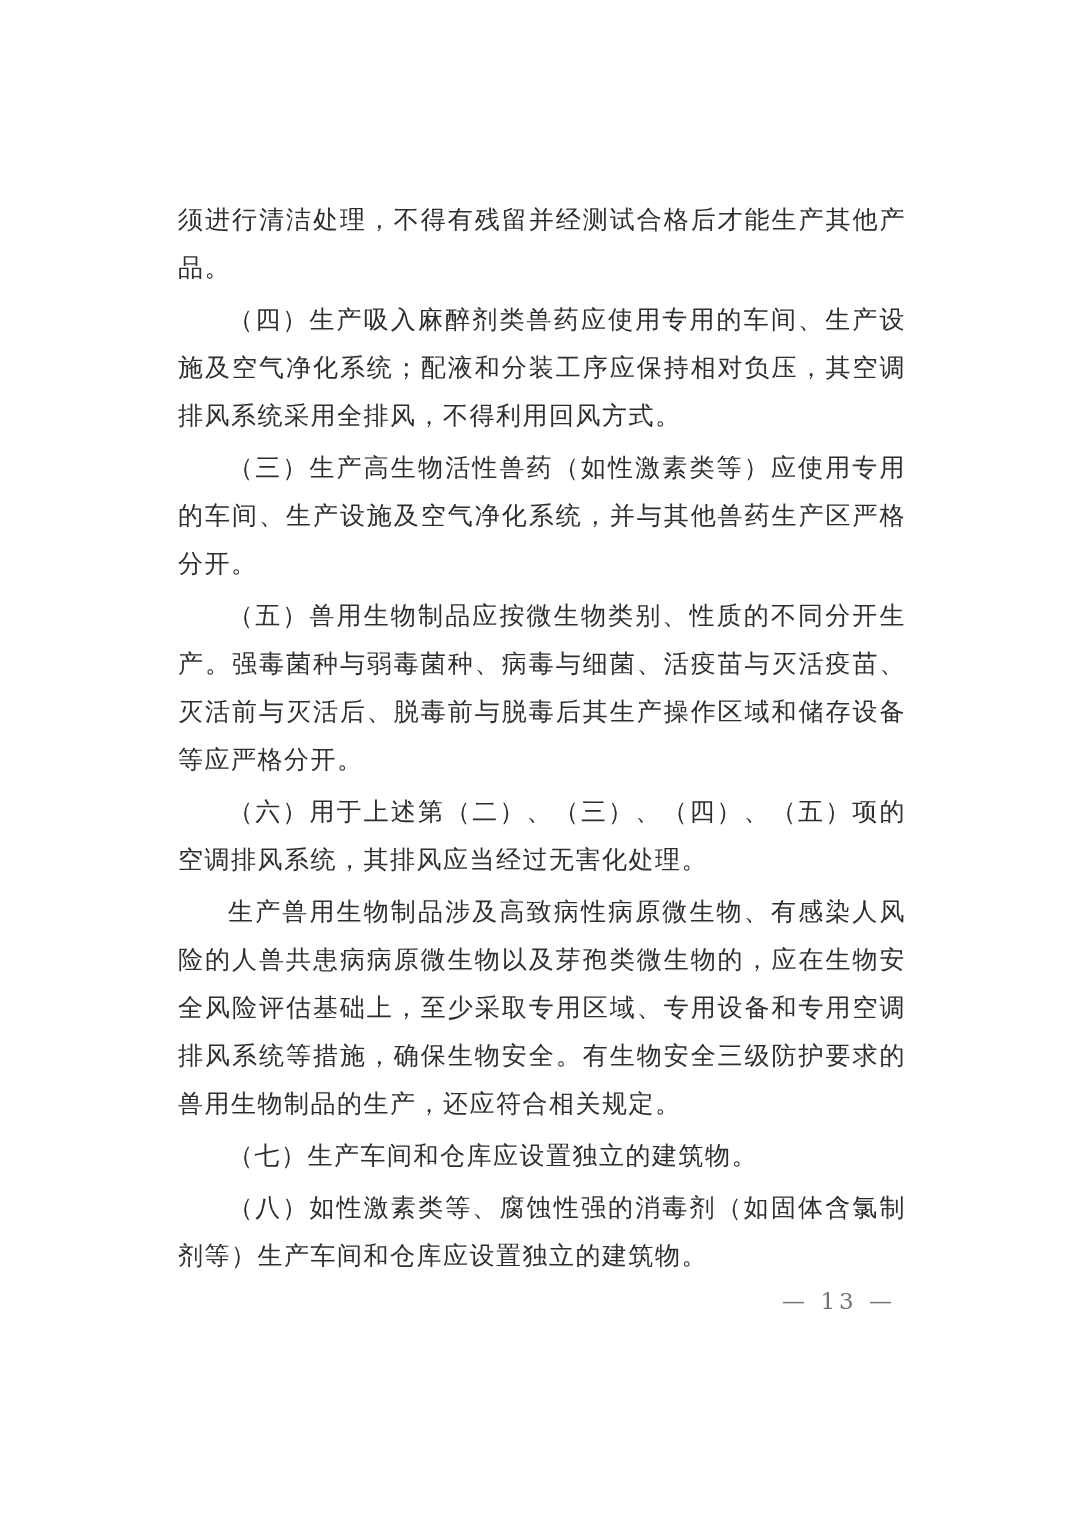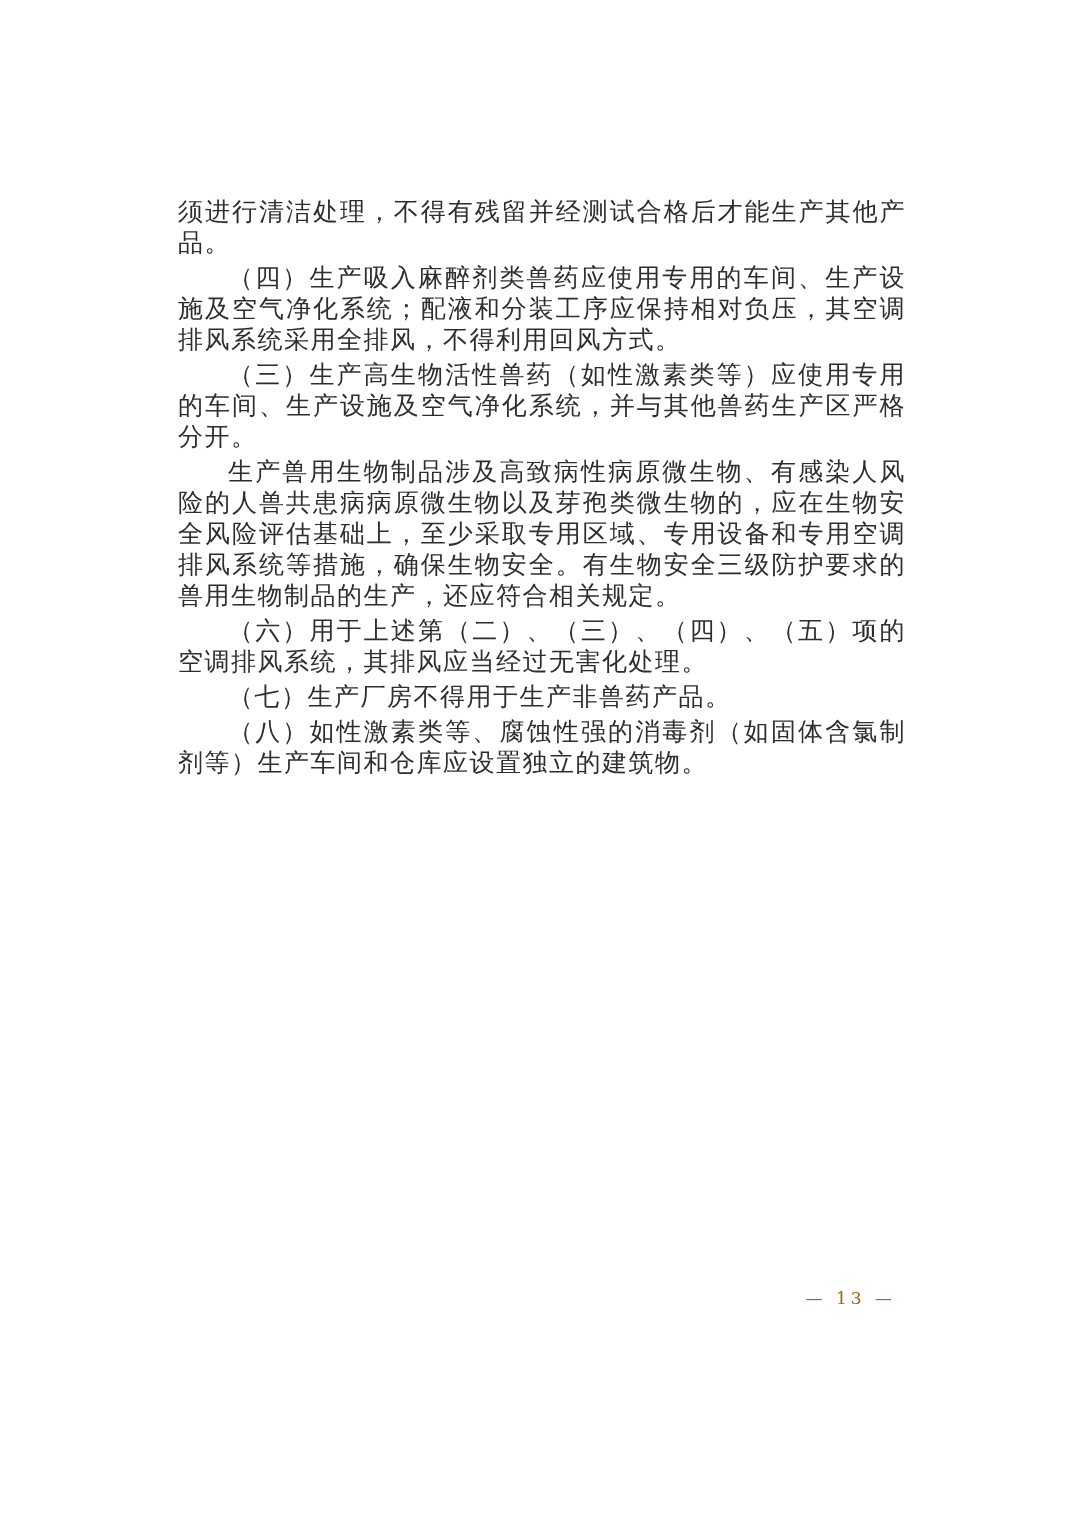--- a/index.html
+++ b/index.html
@@ -28,7 +28,7 @@
 
   .content p {
     font-size: 25px;
-    line-height: 31px;
+    line-height: 48px;
     letter-spacing: 1.5px;
     text-align: justify;
     text-justify: inter-ideograph;

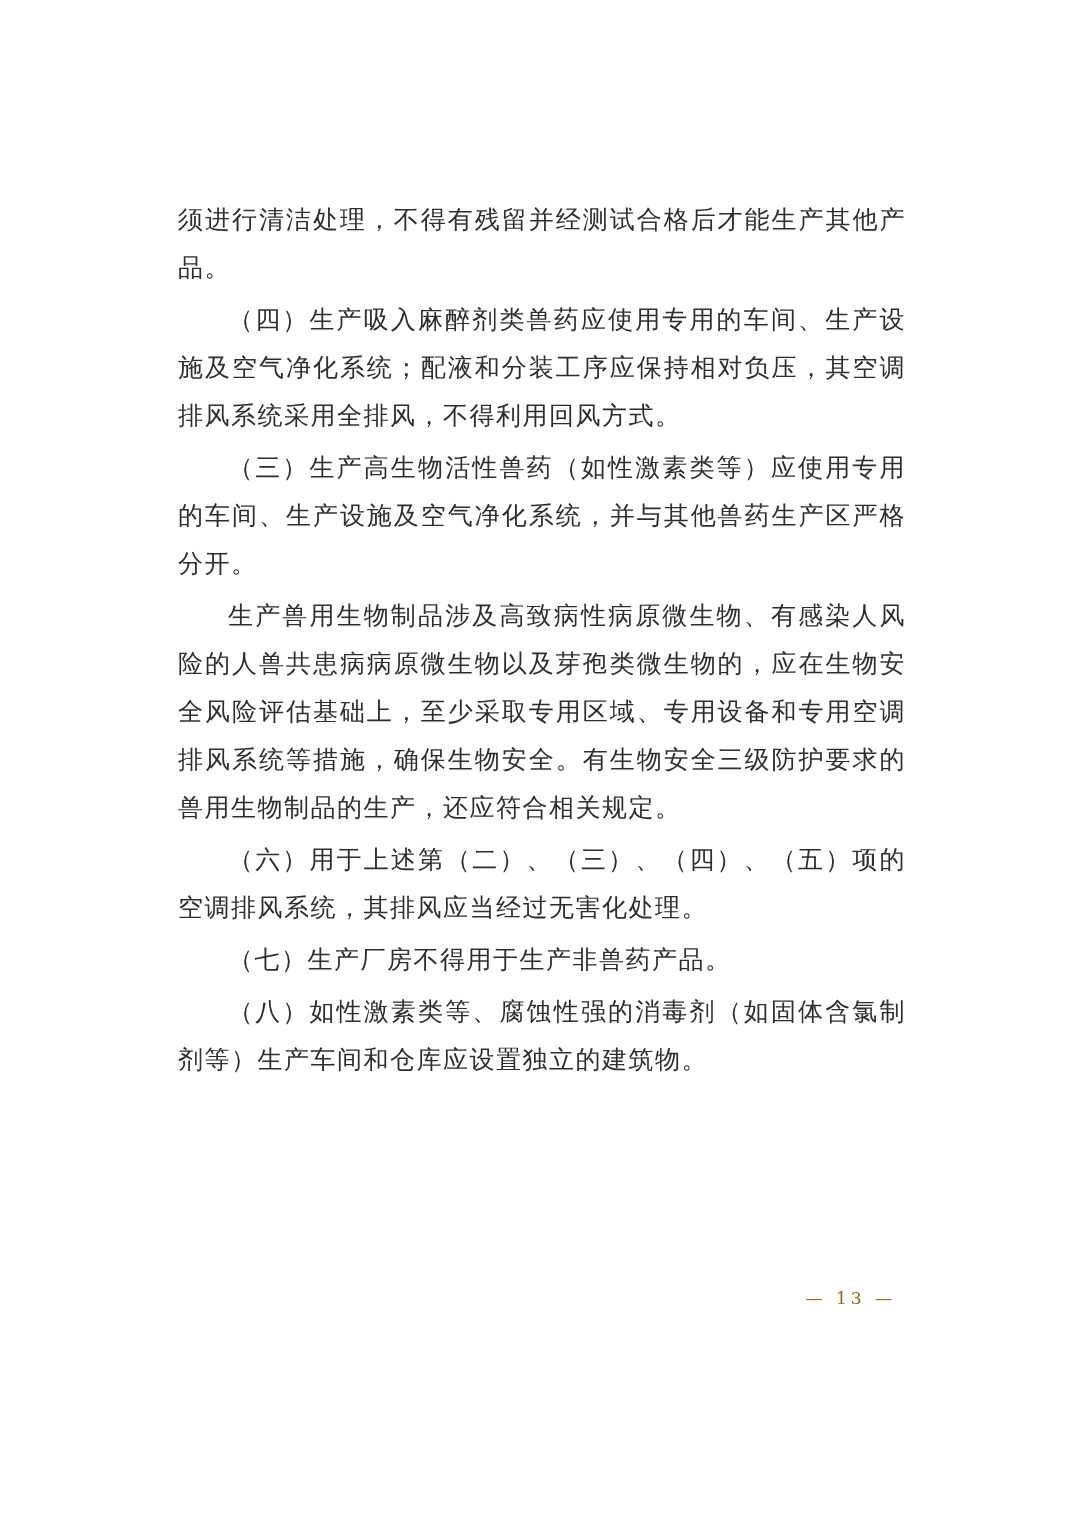--- a/index.html
+++ b/index.html
@@ -68,6 +68,7 @@
 
     <p class="indent">（三）生产高生物活性兽药（如性激素类等）应使用专用的车间、生产设施及空气净化系统，并与其他兽药生产区严格分开。</p>
 
+    <p class="indent">（五）兽用生物制品应按微生物类别、性质的不同分开生产。强毒菌种与弱毒菌种、病毒与细菌、活疫苗与灭活疫苗、灭活前与灭活后、脱毒前与脱毒后其生产操作区域和储存设备等应严格分开。</p>
 
     <p class="indent">生产兽用生物制品涉及高致病性病原微生物、有感染人风险的人兽共患病病原微生物以及芽孢类微生物的，应在生物安全风险评估基础上，至少采取专用区域、专用设备和专用空调排风系统等措施，确保生物安全。有生物安全三级防护要求的兽用生物制品的生产，还应符合相关规定。</p>
 

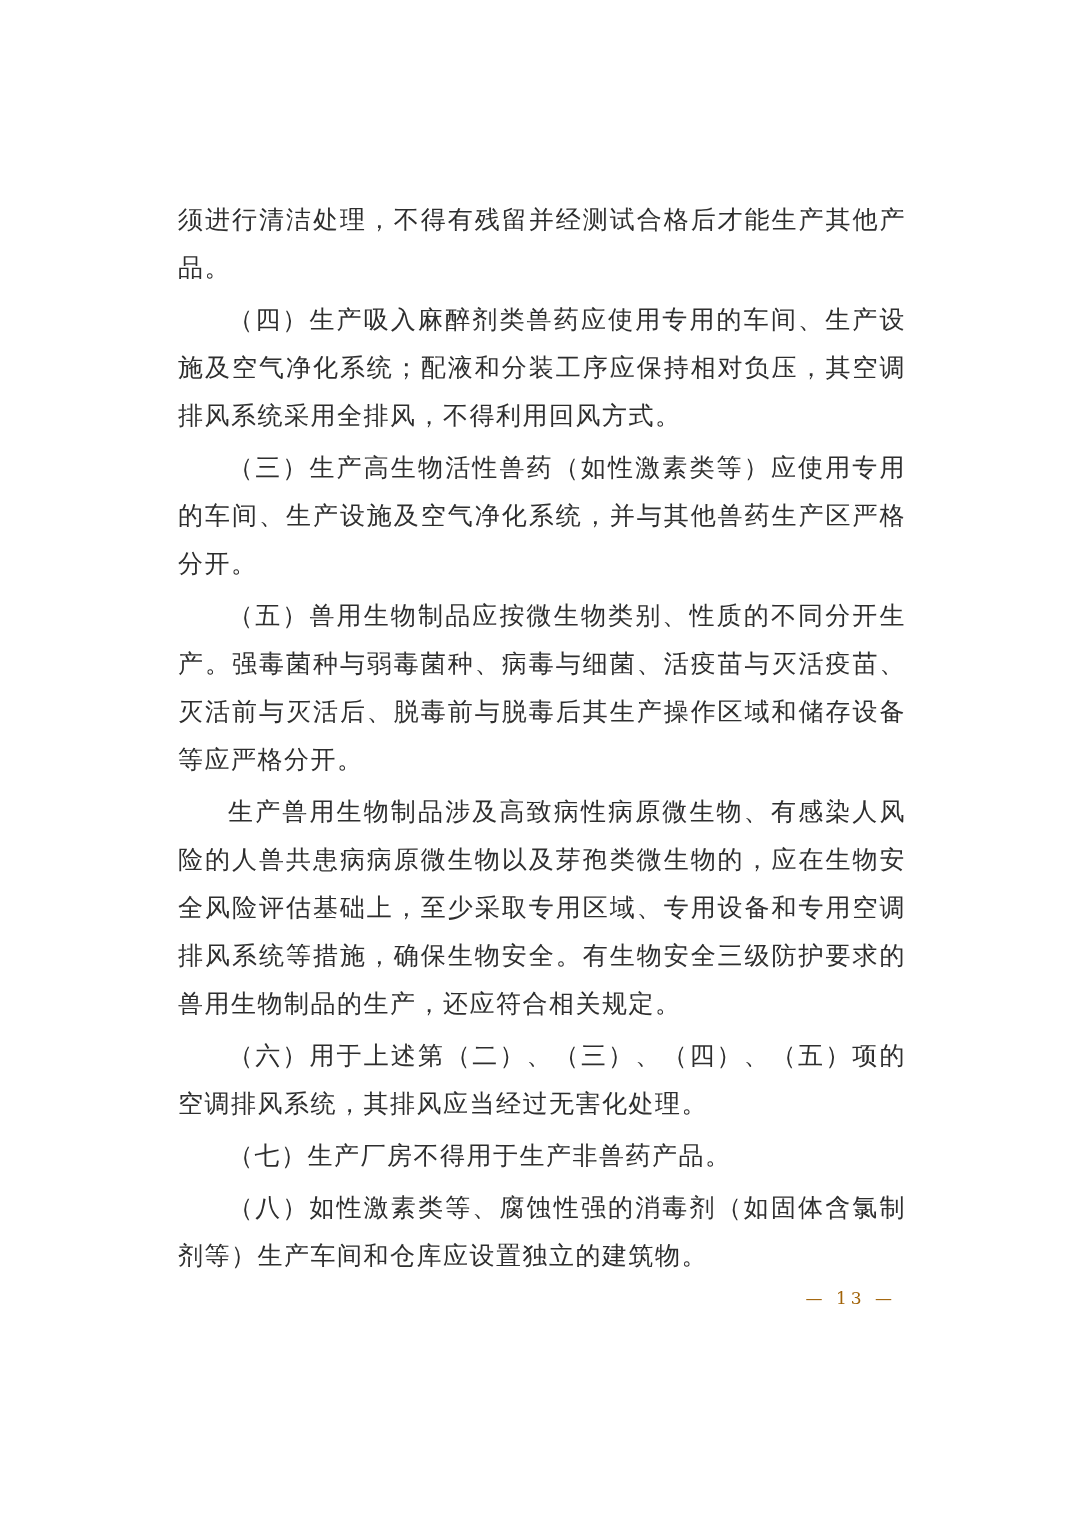--- a/index.html
+++ b/index.html
@@ -70,9 +70,9 @@
 
     <p class="indent">（五）兽用生物制品应按微生物类别、性质的不同分开生产。强毒菌种与弱毒菌种、病毒与细菌、活疫苗与灭活疫苗、灭活前与灭活后、脱毒前与脱毒后其生产操作区域和储存设备等应严格分开。</p>
 
+    <p class="indent">（六）用于上述第（二）、（三）、（四）、（五）项的空调排风系统，其排风应当经过无害化处理。</p>
+
     <p class="indent">生产兽用生物制品涉及高致病性病原微生物、有感染人风险的人兽共患病病原微生物以及芽孢类微生物的，应在生物安全风险评估基础上，至少采取专用区域、专用设备和专用空调排风系统等措施，确保生物安全。有生物安全三级防护要求的兽用生物制品的生产，还应符合相关规定。</p>
-
-    <p class="indent">（六）用于上述第（二）、（三）、（四）、（五）项的空调排风系统，其排风应当经过无害化处理。</p>
 
     <p class="indent">（七）生产厂房不得用于生产非兽药产品。</p>
 

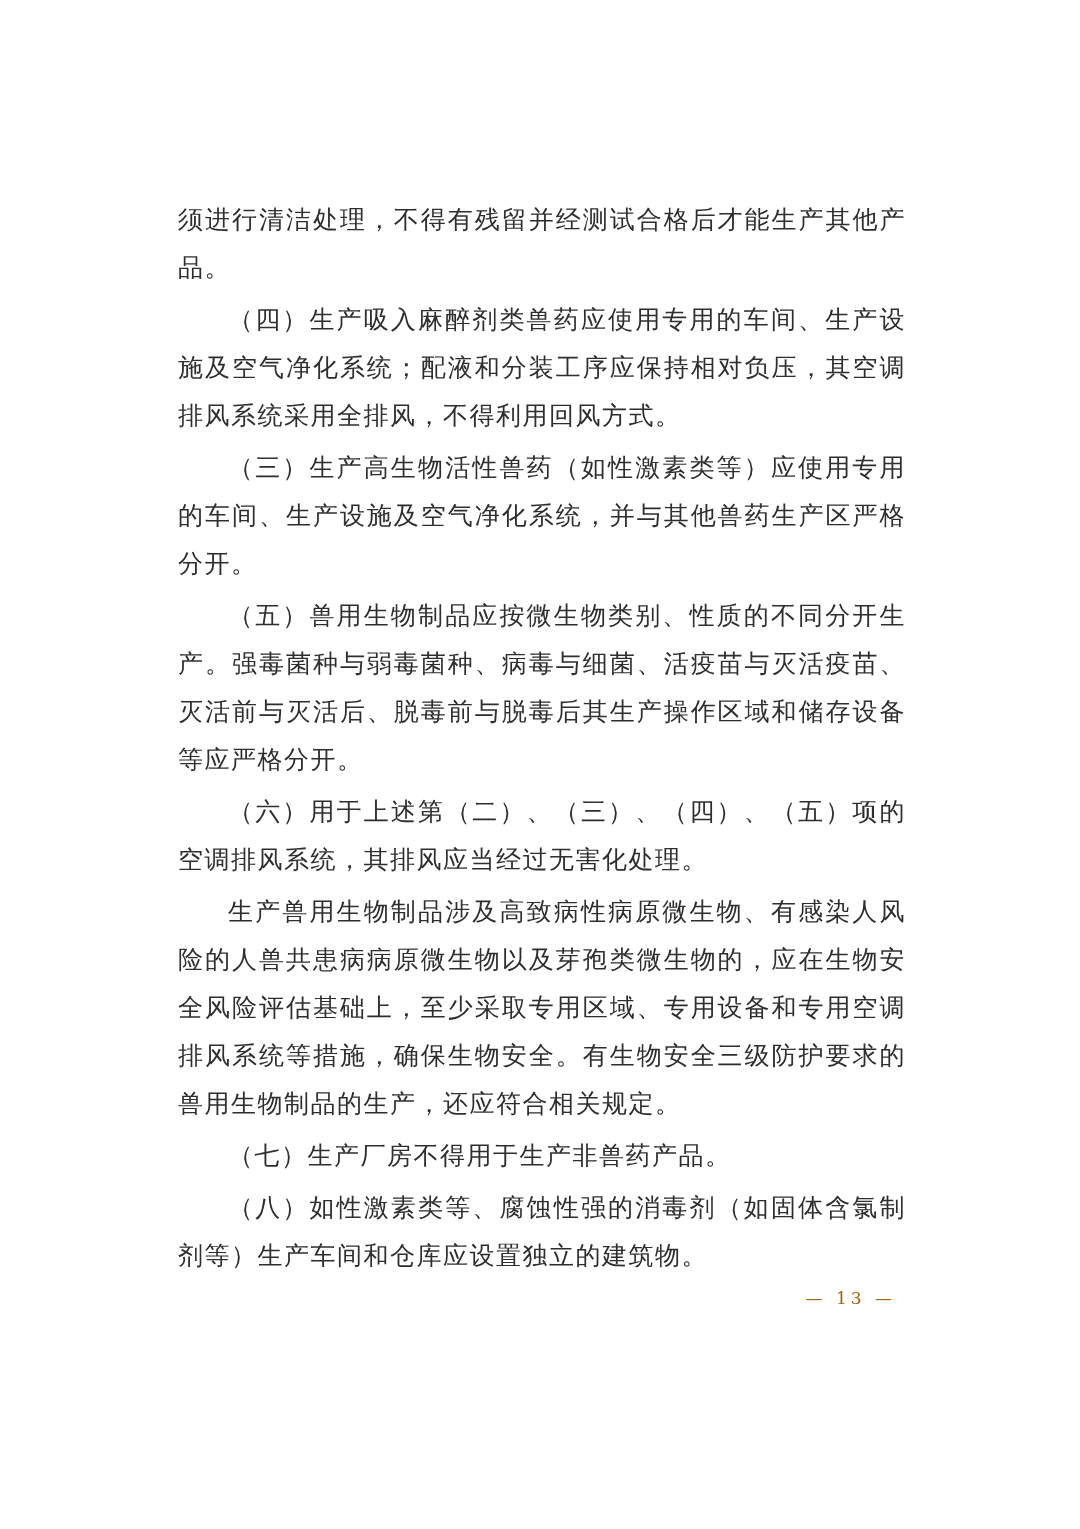--- a/index.html
+++ b/index.html
@@ -74,7 +74,7 @@
 
     <p class="indent">生产兽用生物制品涉及高致病性病原微生物、有感染人风险的人兽共患病病原微生物以及芽孢类微生物的，应在生物安全风险评估基础上，至少采取专用区域、专用设备和专用空调排风系统等措施，确保生物安全。有生物安全三级防护要求的兽用生物制品的生产，还应符合相关规定。</p>
 
-    <p class="indent">（七）生产厂房不得用于生产非兽药产品。</p>
+    <p class="indent">（七）生产车间和仓库应设置独立的建筑物。</p>
 
     <p class="indent">（八）如性激素类等、腐蚀性强的消毒剂（如固体含氯制剂等）生产车间和仓库应设置独立的建筑物。</p>
 

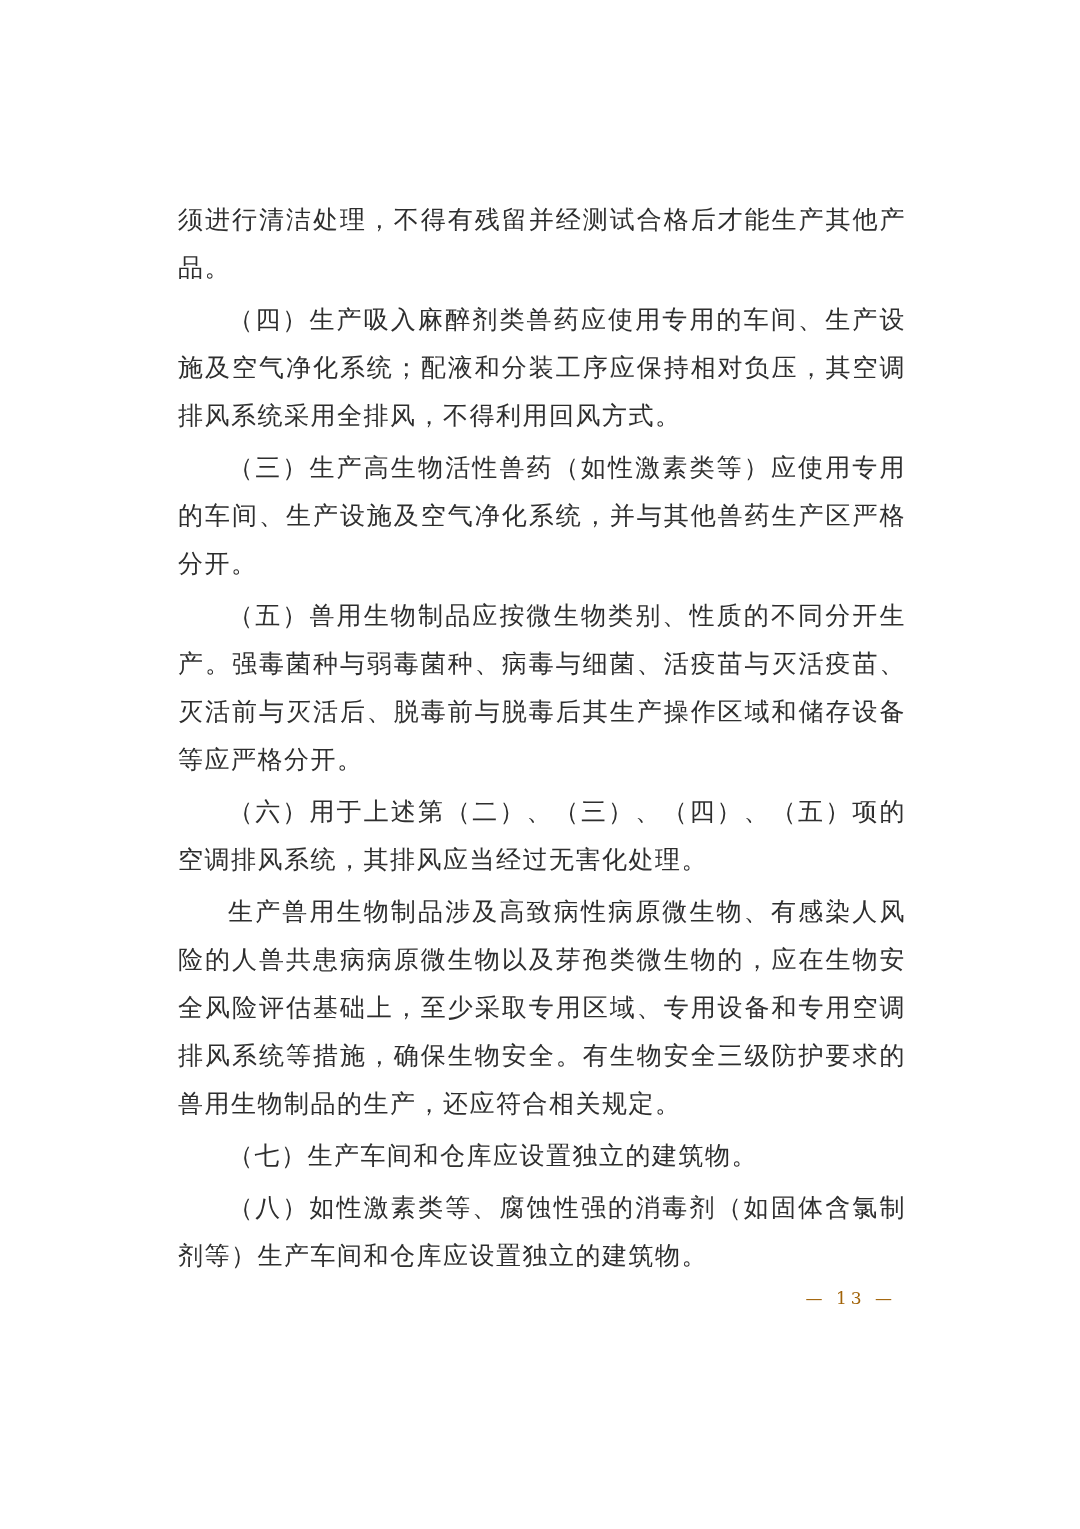--- a/index.html
+++ b/index.html
@@ -50,9 +50,9 @@
     left: 178px;
     width: 728px;
     text-align: right;
-    font-size: 17px;
+    font-size: 23px;
     letter-spacing: 4px;
-    color: #a16207;
+    color: #737373;
     padding-right: 10px;
   }
 </style>

